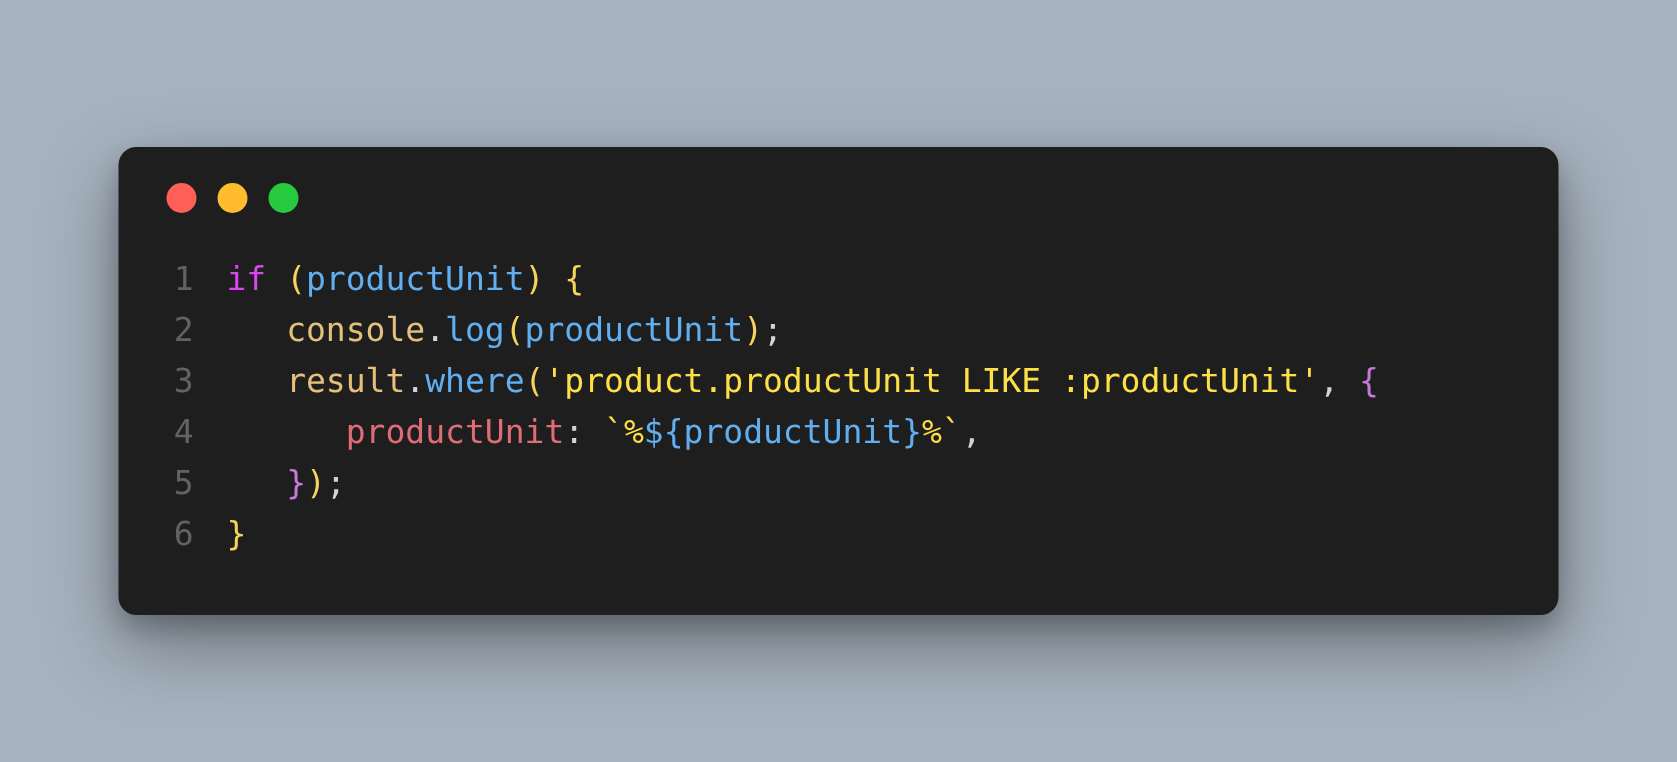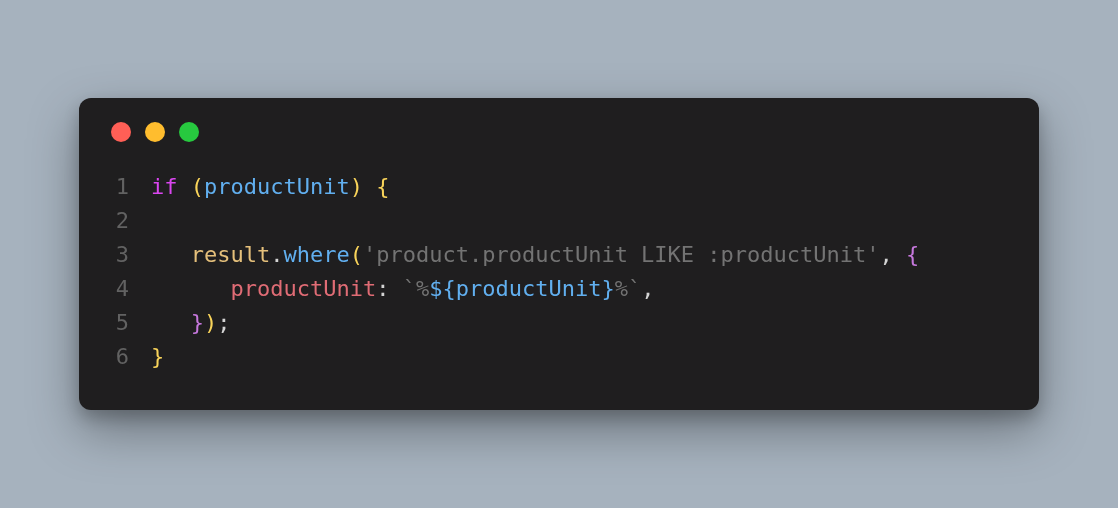--- a/index.html
+++ b/index.html
@@ -77,7 +77,7 @@
   </div>
   <div class="code-block" id="code-container">
       <div class="code-line"><span class="line-number">1</span><span class="code-content"><span class="tok-keyword">if</span><span class="tok-plain"> </span><span class="tok-paren">(</span><span class="tok-var">productUnit</span><span class="tok-paren">)</span><span class="tok-plain"> </span><span class="tok-paren">{</span></span></div>
-      <div class="code-line"><span class="line-number">2</span></div>
+      <div class="code-line"><span class="line-number">2</span><span class="code-content"><span class="tok-plain">   </span><span class="tok-obj">console</span><span class="tok-dot">.</span><span class="tok-method">log</span><span class="tok-paren">(</span><span class="tok-var">productUnit</span><span class="tok-paren">)</span><span class="tok-semi">;</span></span></div>
       <div class="code-line"><span class="line-number">3</span><span class="code-content"><span class="tok-plain">   </span><span class="tok-obj">result</span><span class="tok-dot">.</span><span class="tok-method">where</span><span class="tok-paren">(</span><span class="tok-string">'product.productUnit LIKE :productUnit'</span><span class="tok-comma">,</span><span class="tok-plain"> </span><span class="tok-paren2">{</span></span></div>
       <div class="code-line"><span class="line-number">4</span><span class="code-content"><span class="tok-plain">      </span><span class="tok-prop">productUnit</span><span class="tok-plain">:</span><span class="tok-plain"> </span><span class="tok-string">`%</span><span class="tok-template">${</span><span class="tok-var">productUnit</span><span class="tok-template">}</span><span class="tok-string">%`</span><span class="tok-comma">,</span></span></div>
       <div class="code-line"><span class="line-number">5</span><span class="code-content"><span class="tok-plain">   </span><span class="tok-paren2">}</span><span class="tok-paren">)</span><span class="tok-semi">;</span></span></div>

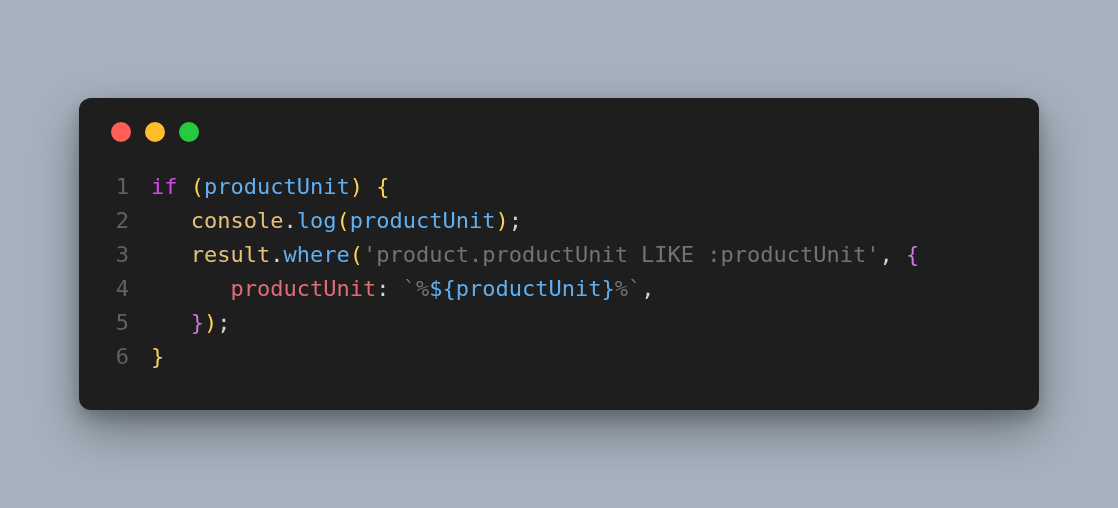--- a/index.html
+++ b/index.html
@@ -59,7 +59,7 @@
     .tok-obj { color: #e5c07b; }
     .tok-method { color: #61afef; }
     .tok-dot { color: #d4d4d4; }
-    .tok-string { color: #737373; }
+    .tok-string { color: #fde047; }
     .tok-prop { color: #e06c75; }
     .tok-semi { color: #d4d4d4; }
     .tok-comma { color: #d4d4d4; }

